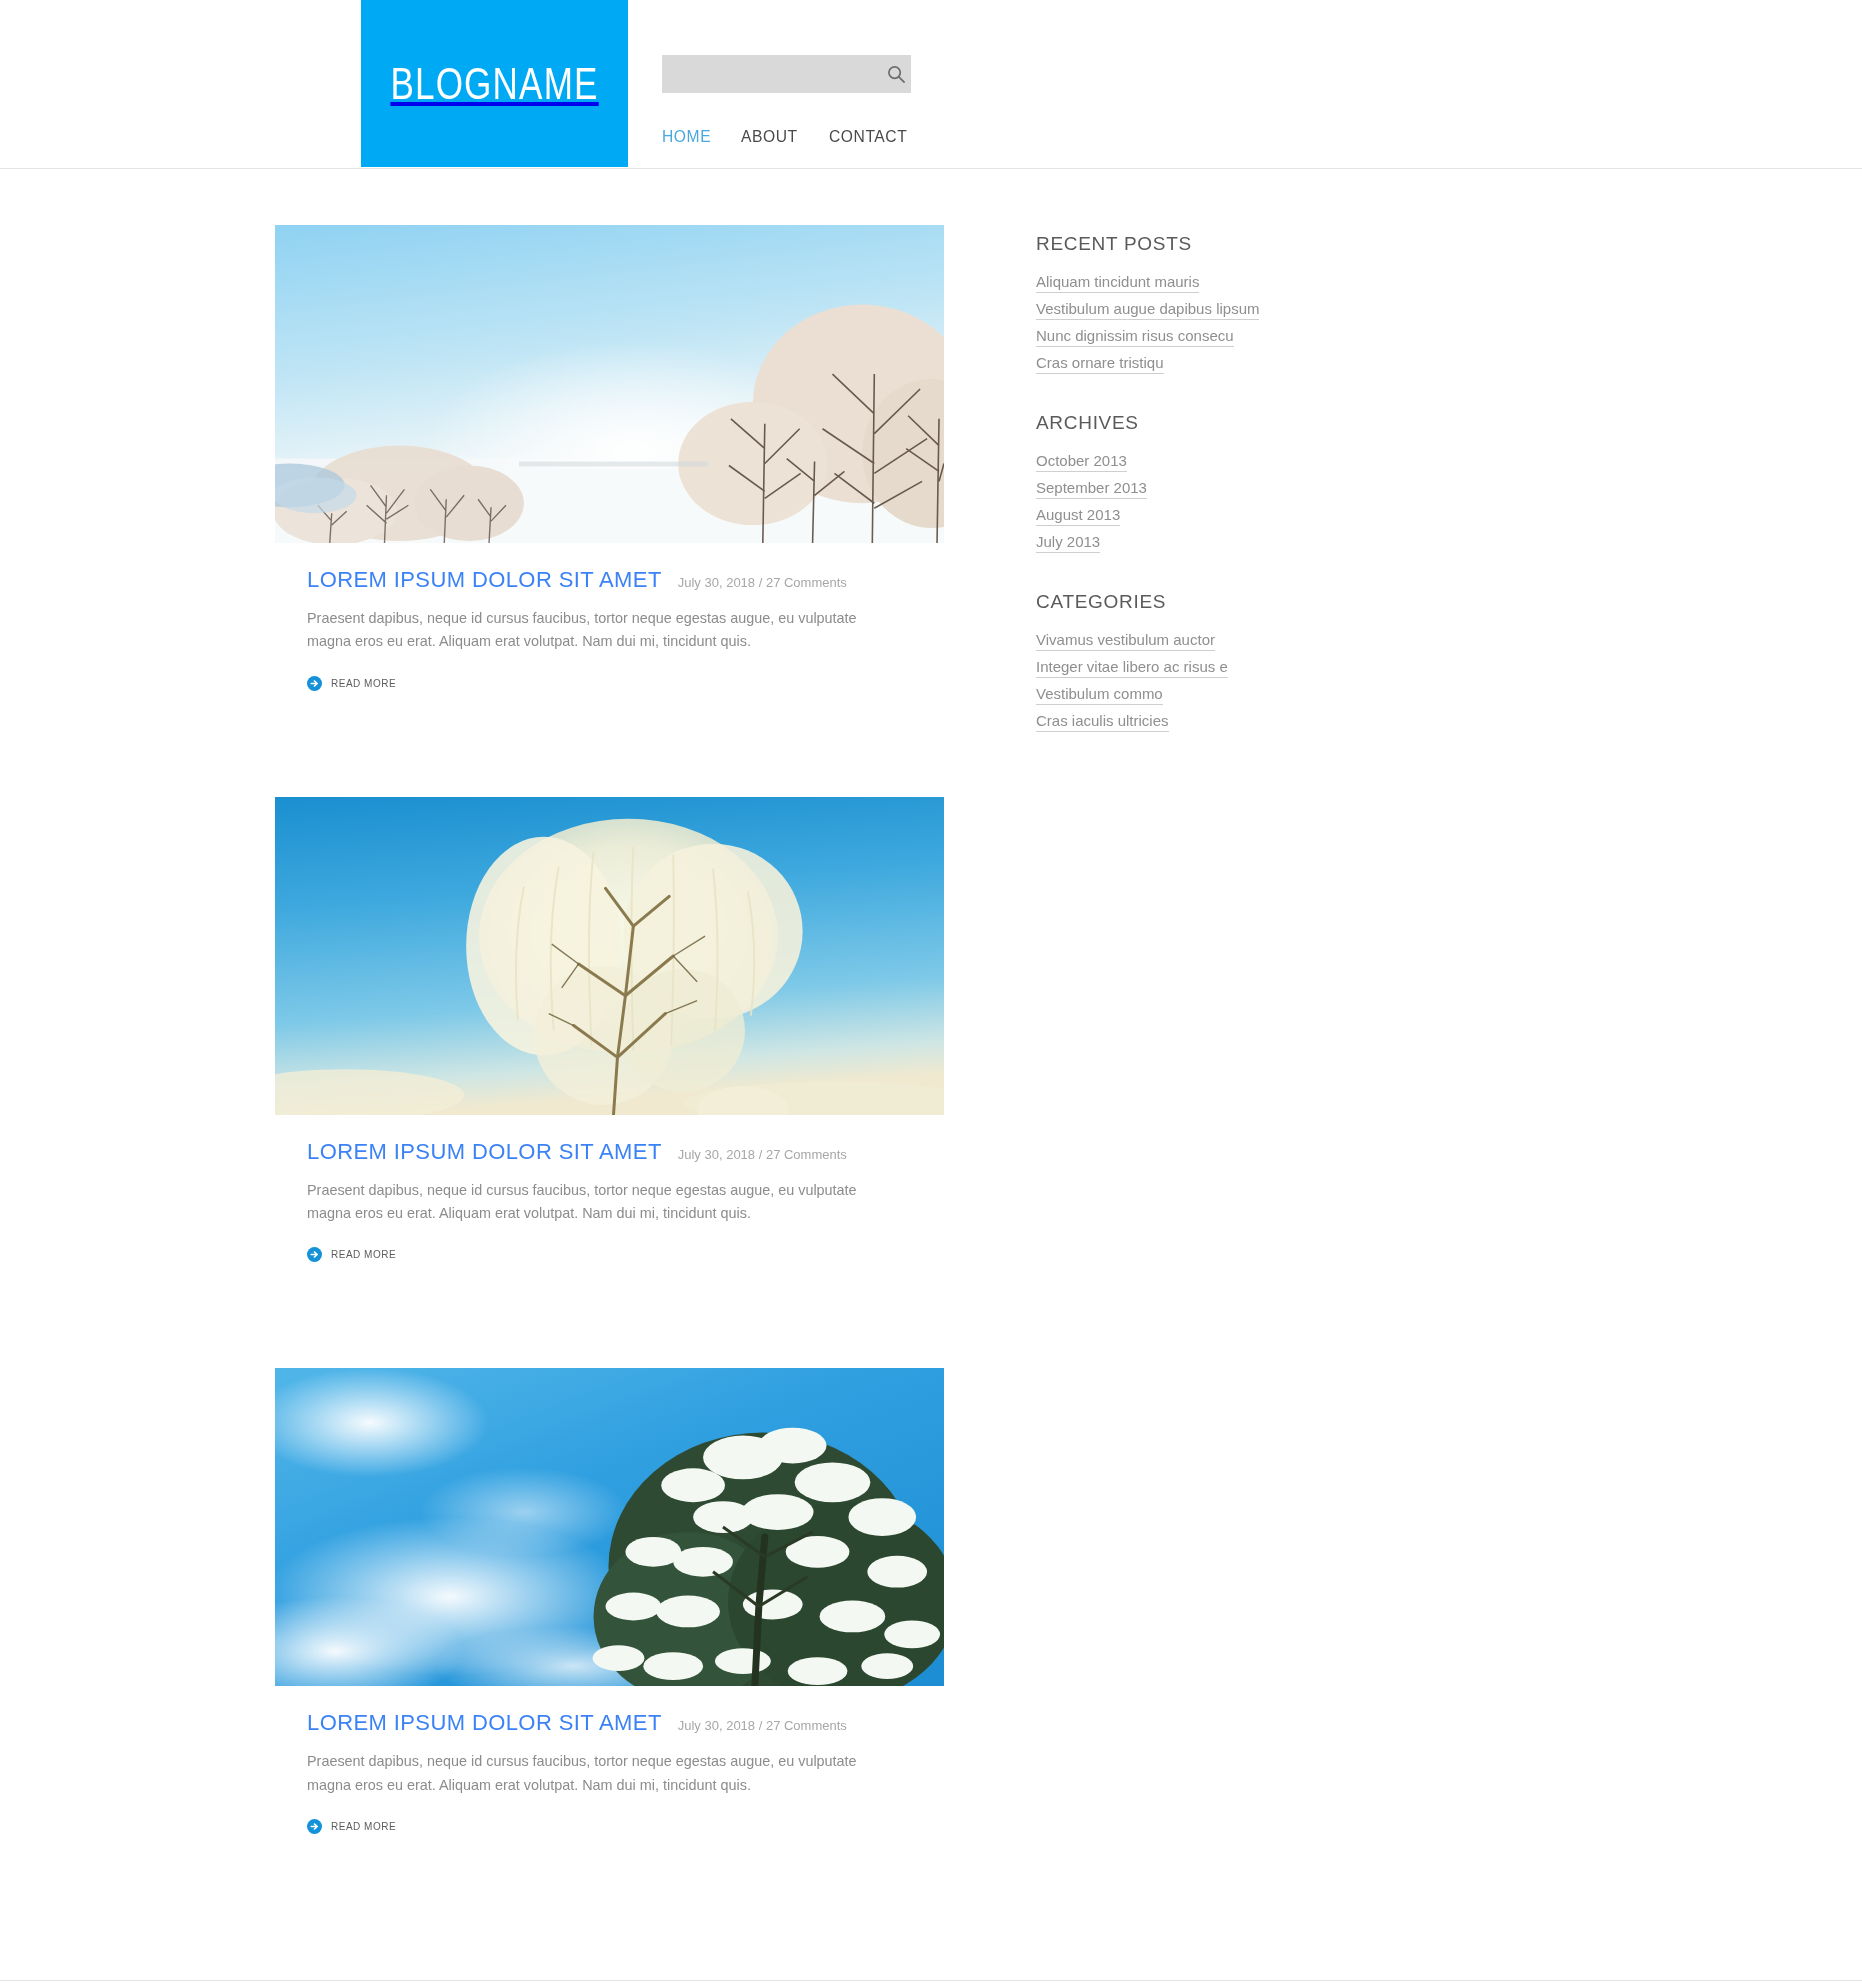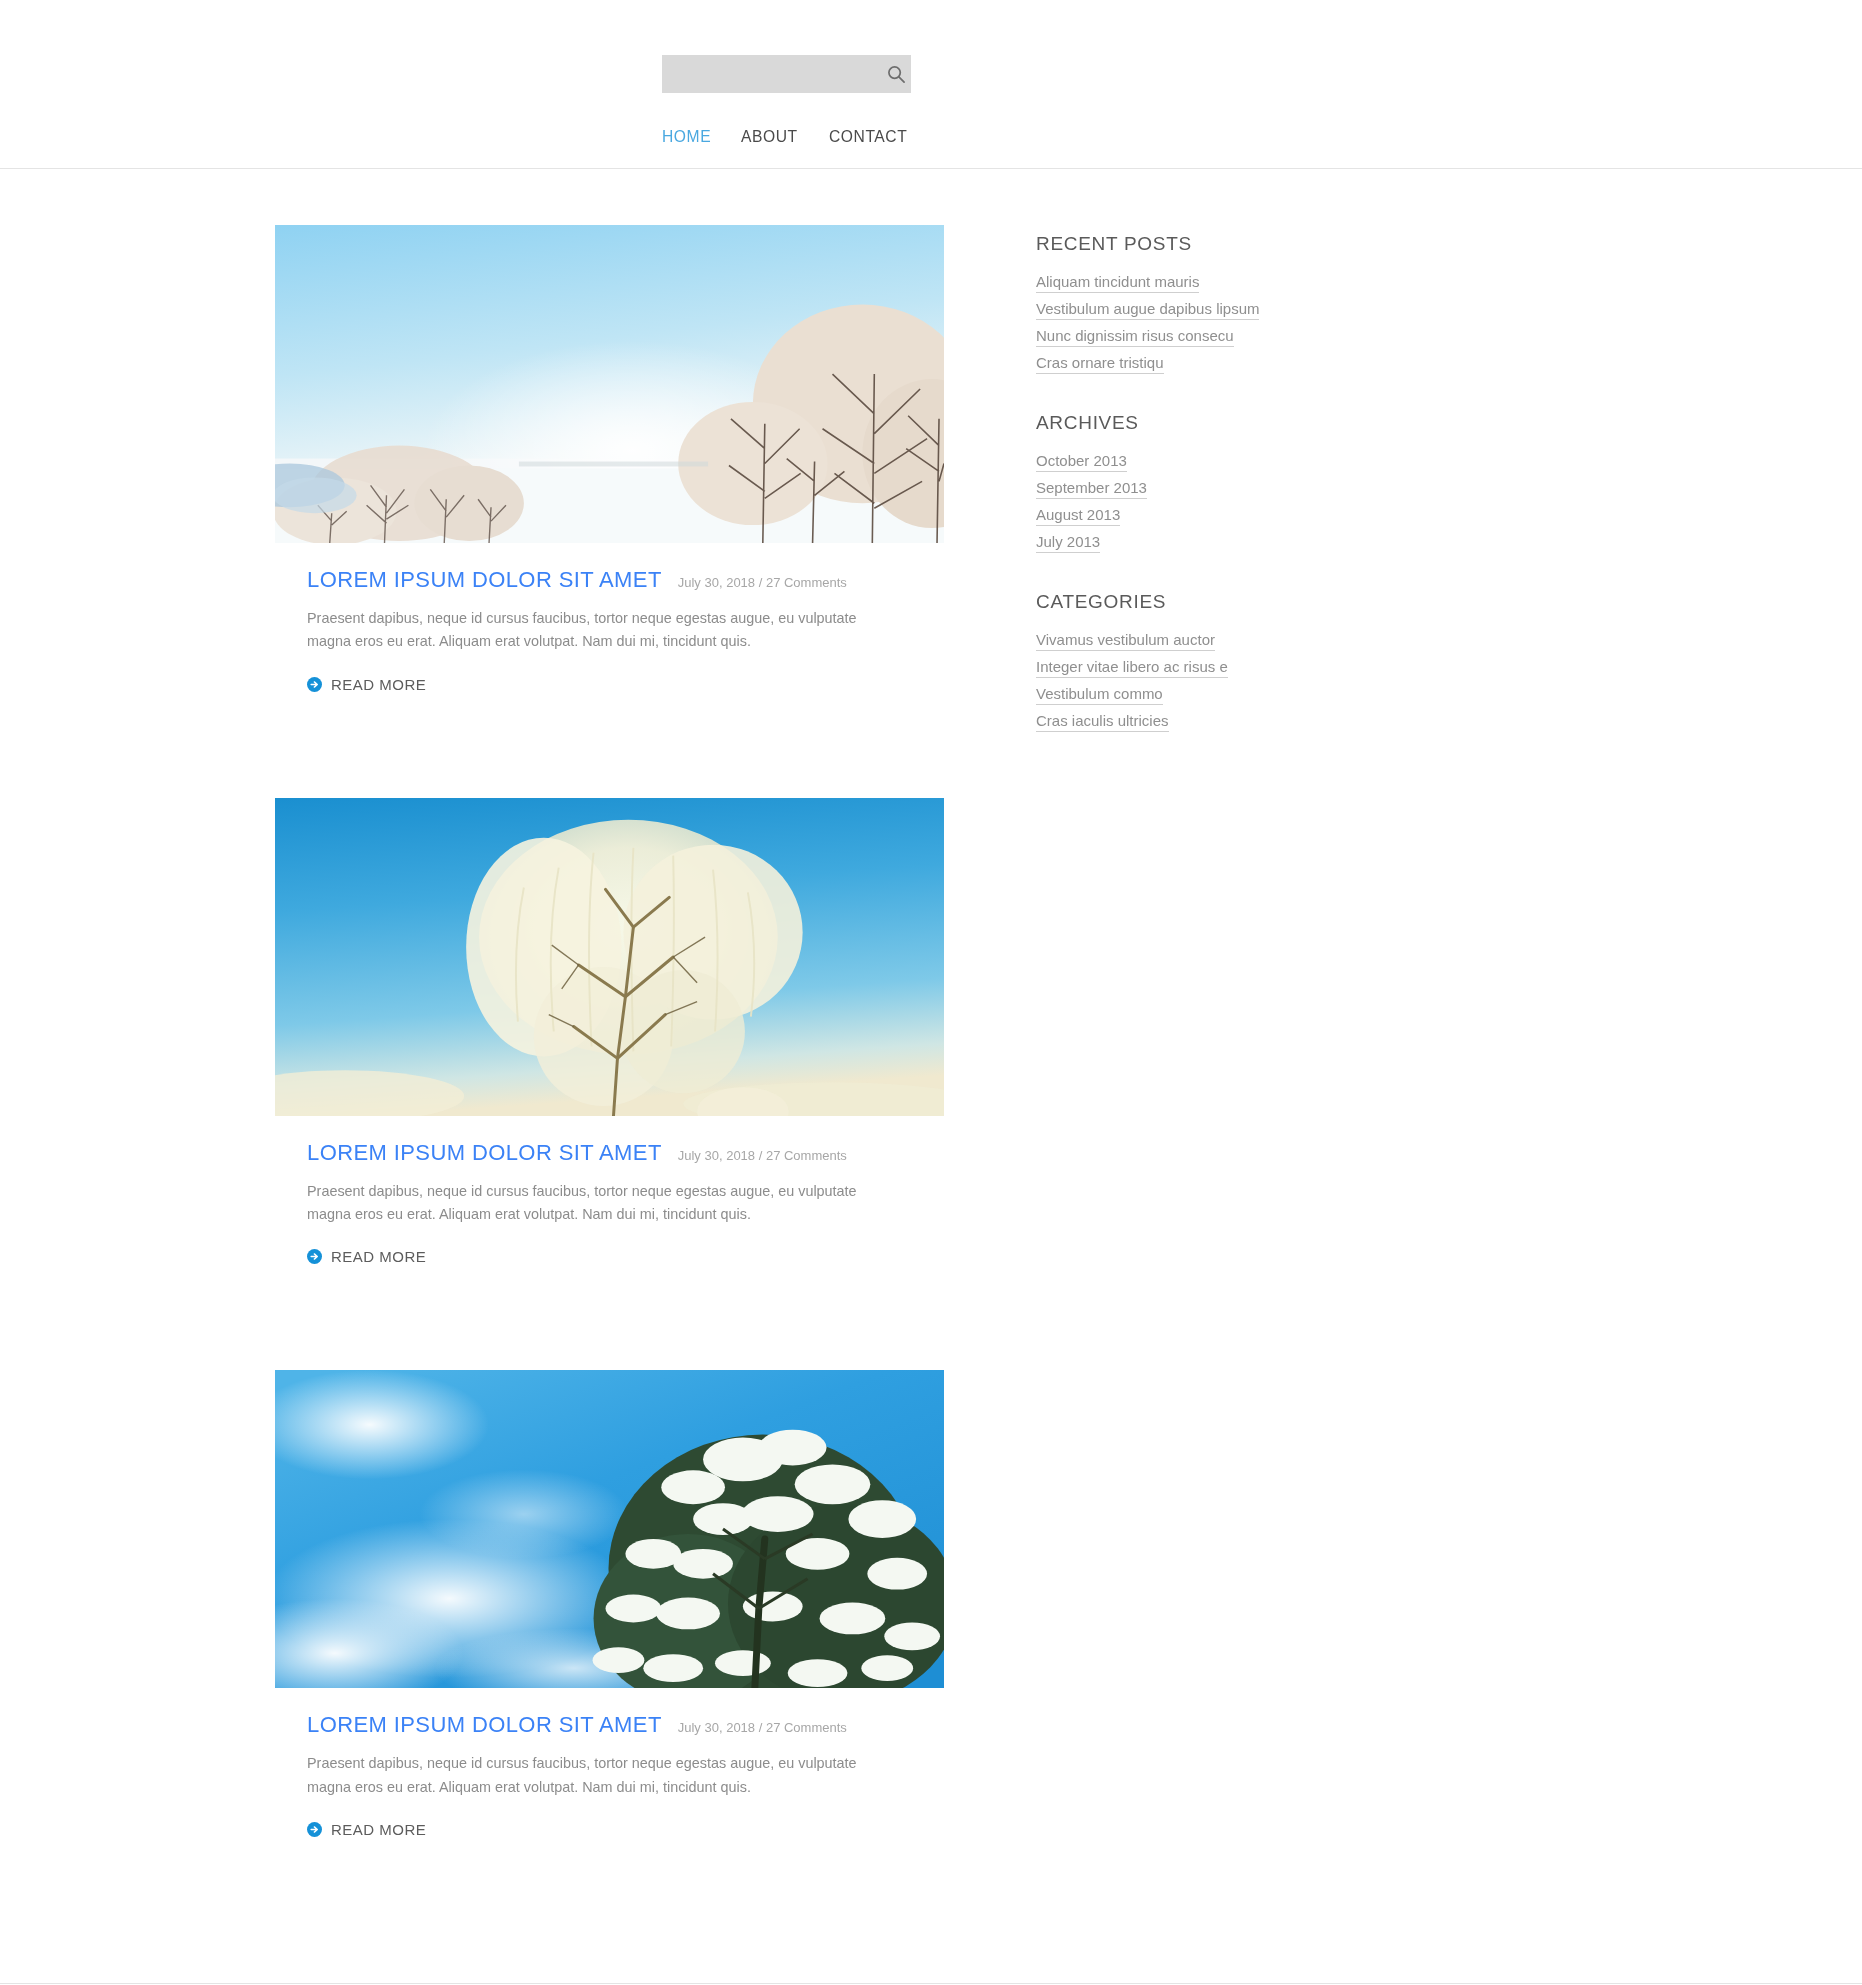--- a/index.html
+++ b/index.html
@@ -235,6 +235,9 @@
 <body>
 
 <header class="site-header">
+  <a class="logo-box" href="#">
+    <span class="logo-text">BLOGNAME</span>
+  </a>
 
   <div class="search-wrap">
     <input class="search-input" type="text" placeholder="" style="">

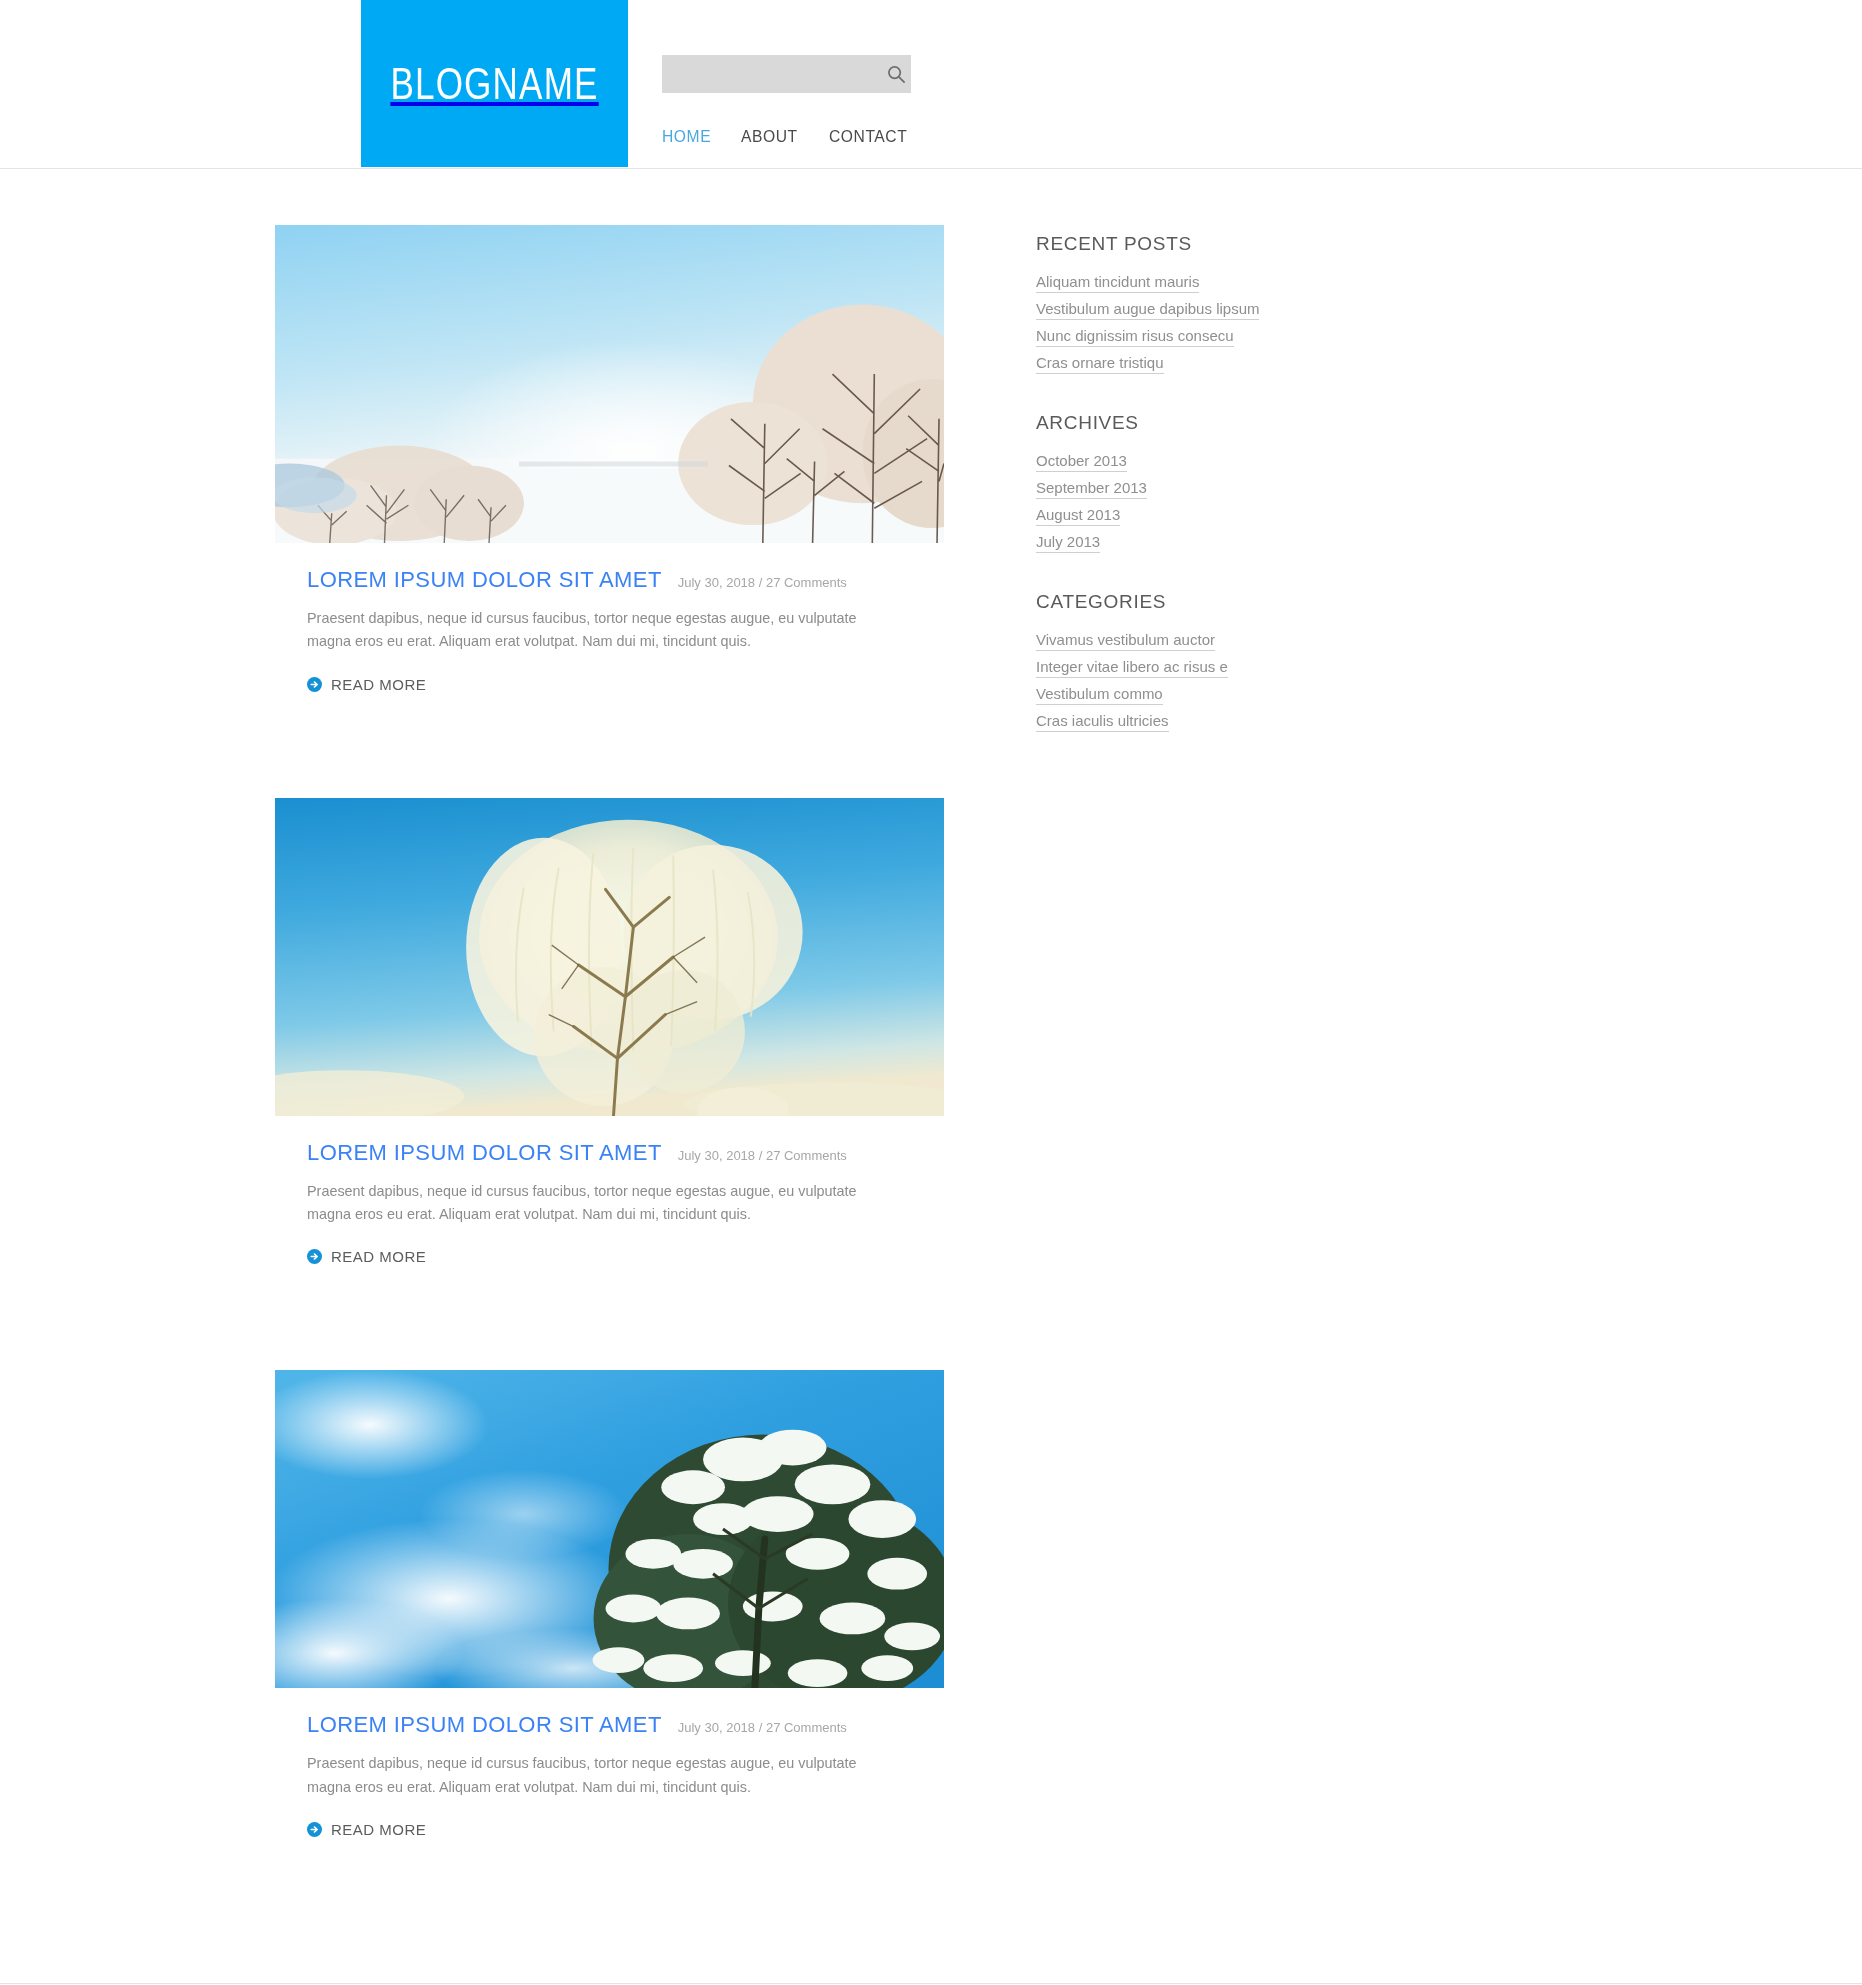--- a/index.html
+++ b/index.html
@@ -157,7 +157,7 @@
   }
   .read-more-icon { width: 15px; height: 15px; display: block; }
   .read-more-label {
-    font-size: 15px;
+    font-size: 10px;
     color: #5c5c5c;
     letter-spacing: 0.5px;
     font-family: "Liberation Sans Narrow", "Liberation Sans", sans-serif;

